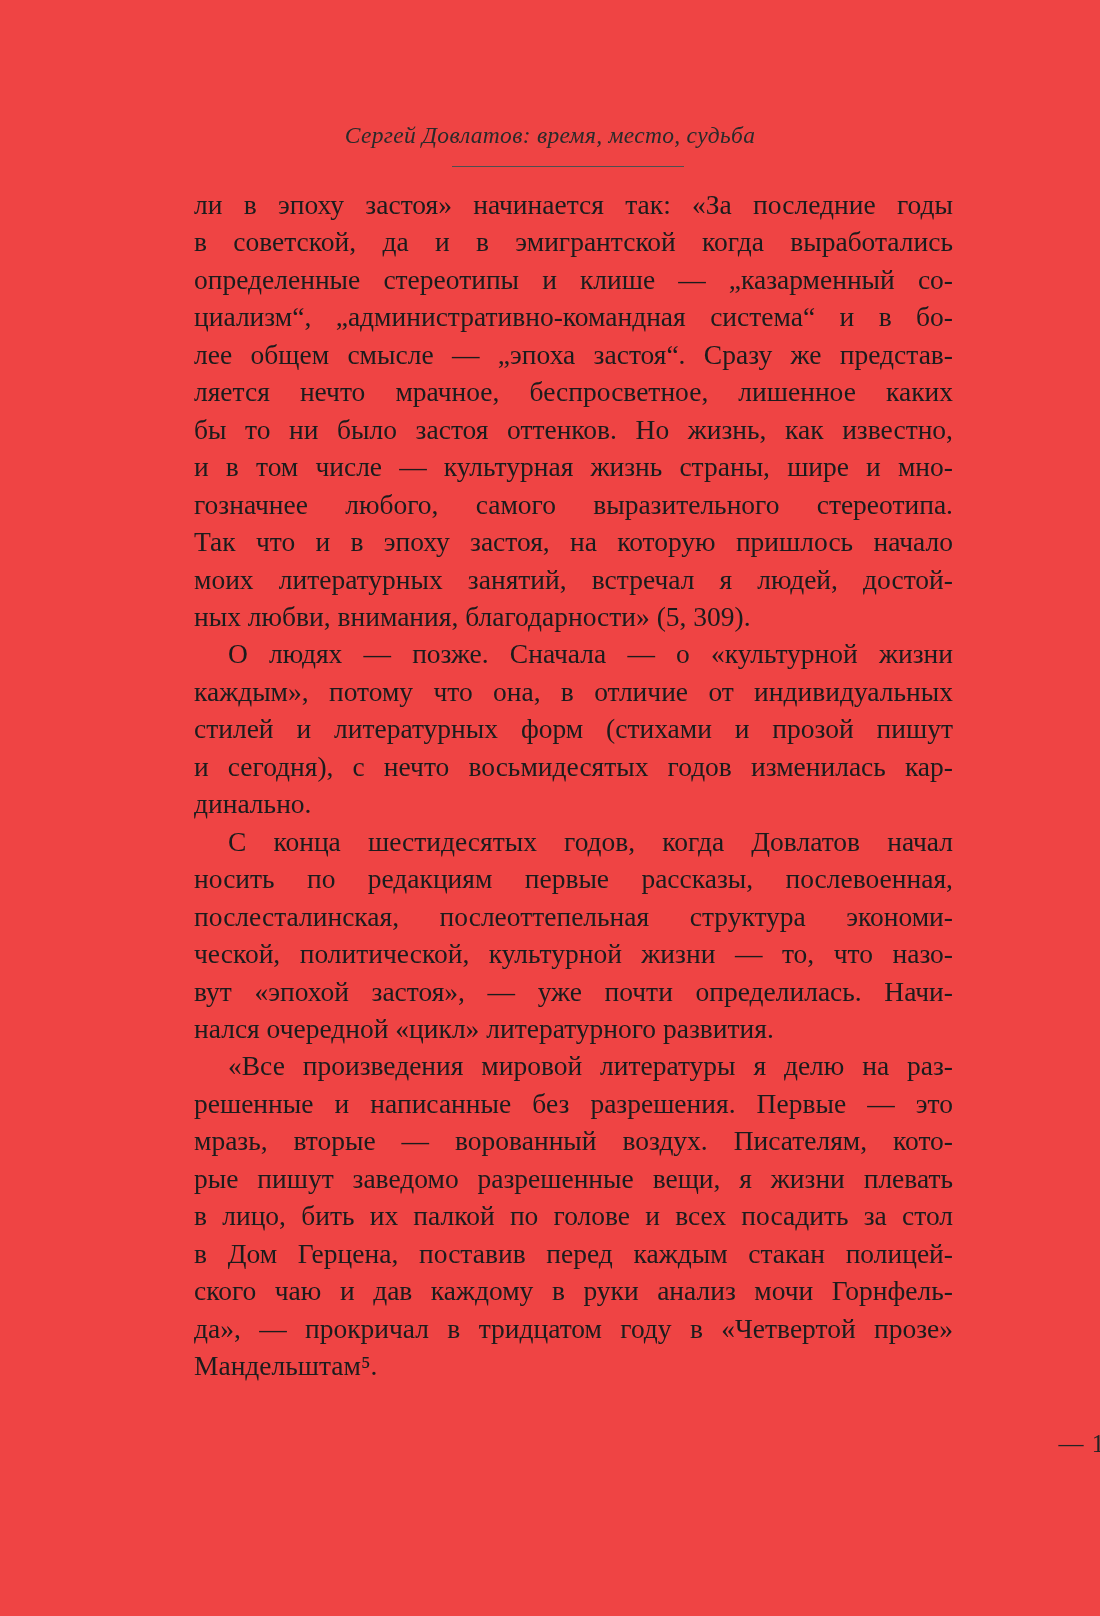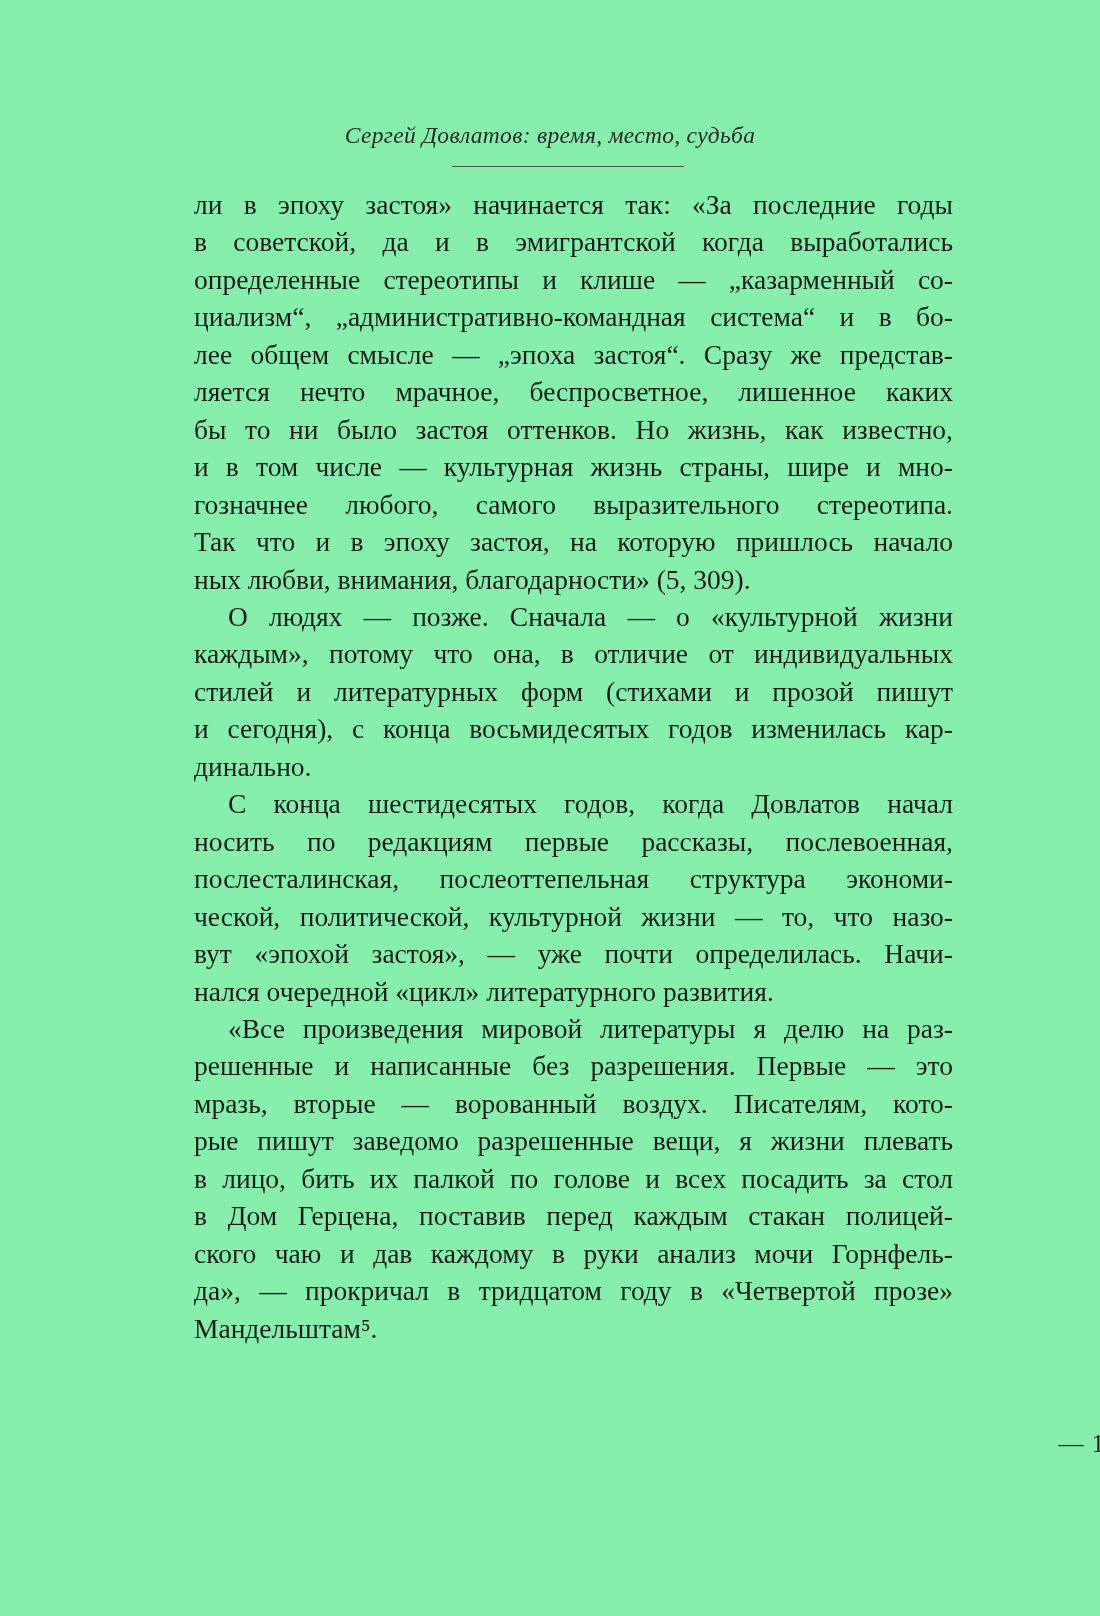--- a/index.html
+++ b/index.html
@@ -11,7 +11,7 @@
     position: relative;
     width: 1100px;
     height: 1616px;
-    background: #86efac;
+    background: #ef4444;
     overflow: hidden;
     font-family: "Liberation Serif", "DejaVu Serif", serif;
     color: #1c1c1c;

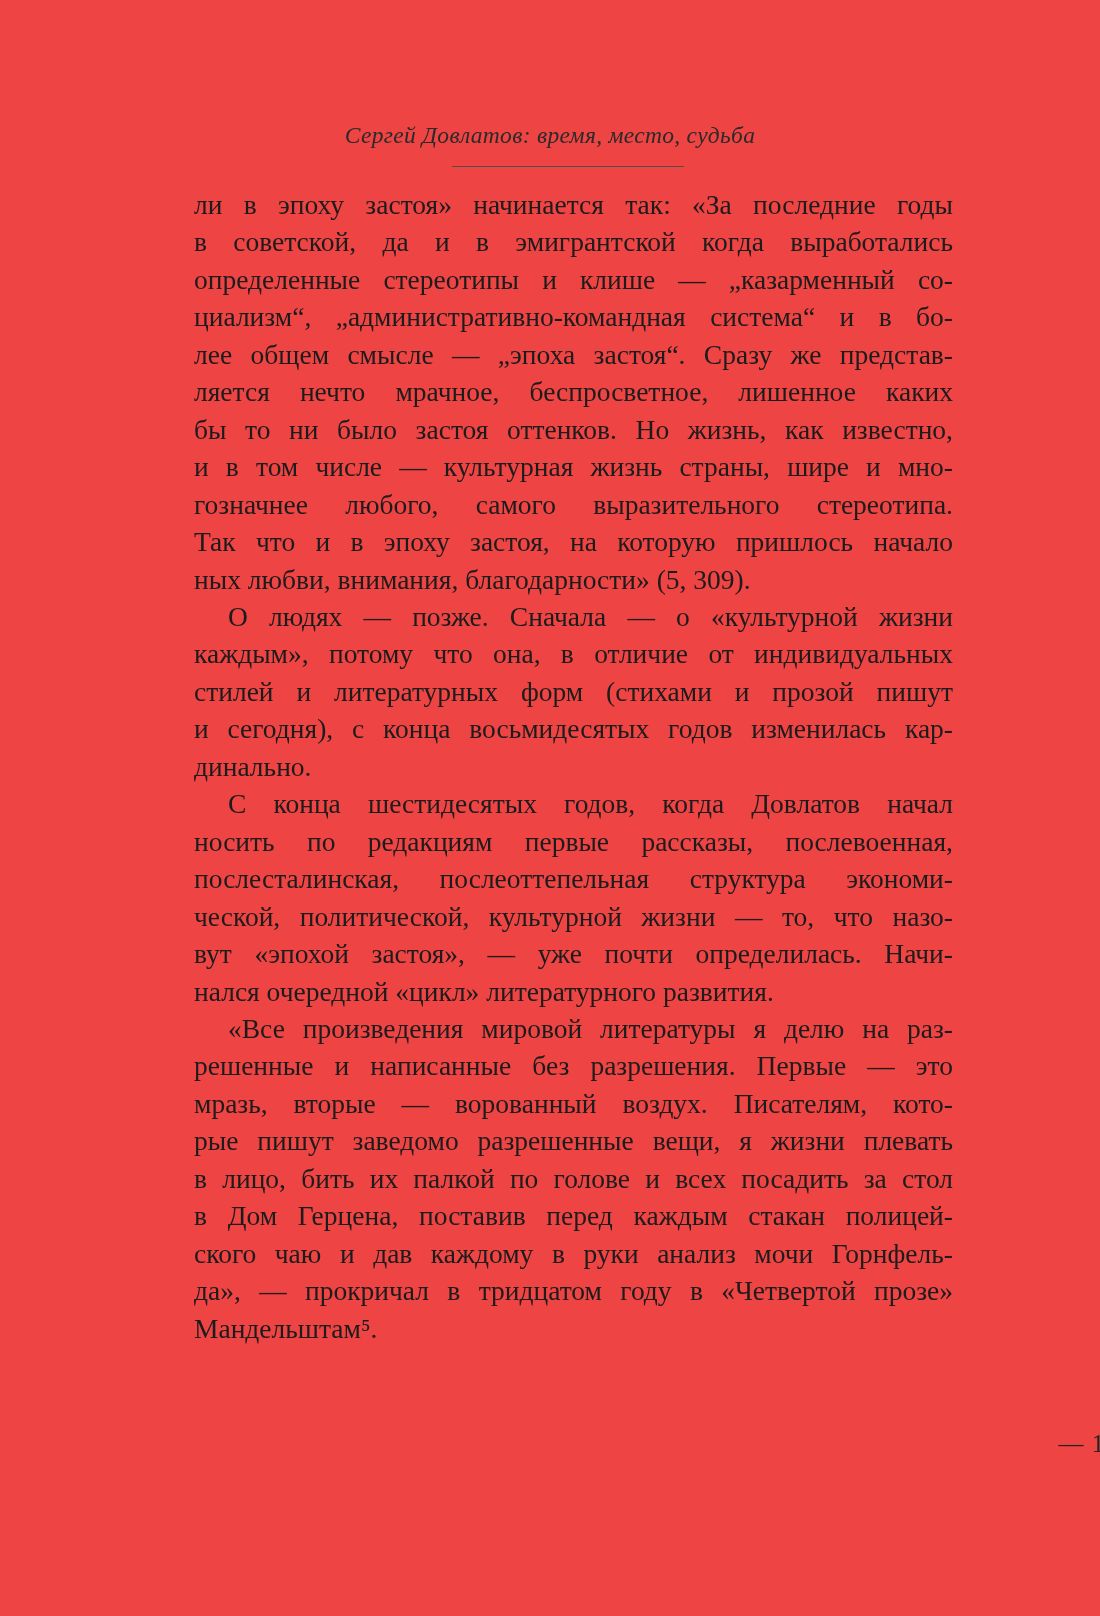--- a/index.html
+++ b/index.html
@@ -93,6 +93,7 @@
         <div class="line">и в том числе — культурная жизнь страны, шире и мно-</div>
         <div class="line">гозначнее любого, самого выразительного стереотипа.</div>
         <div class="line">Так что и в эпоху застоя, на которую пришлось начало</div>
+        <div class="line">моих литературных занятий, встречал я людей, достой-</div>
         <div class="line last">ных любви, внимания, благодарности» (5, 309).</div>
       </div>
       <div class="paragraph">

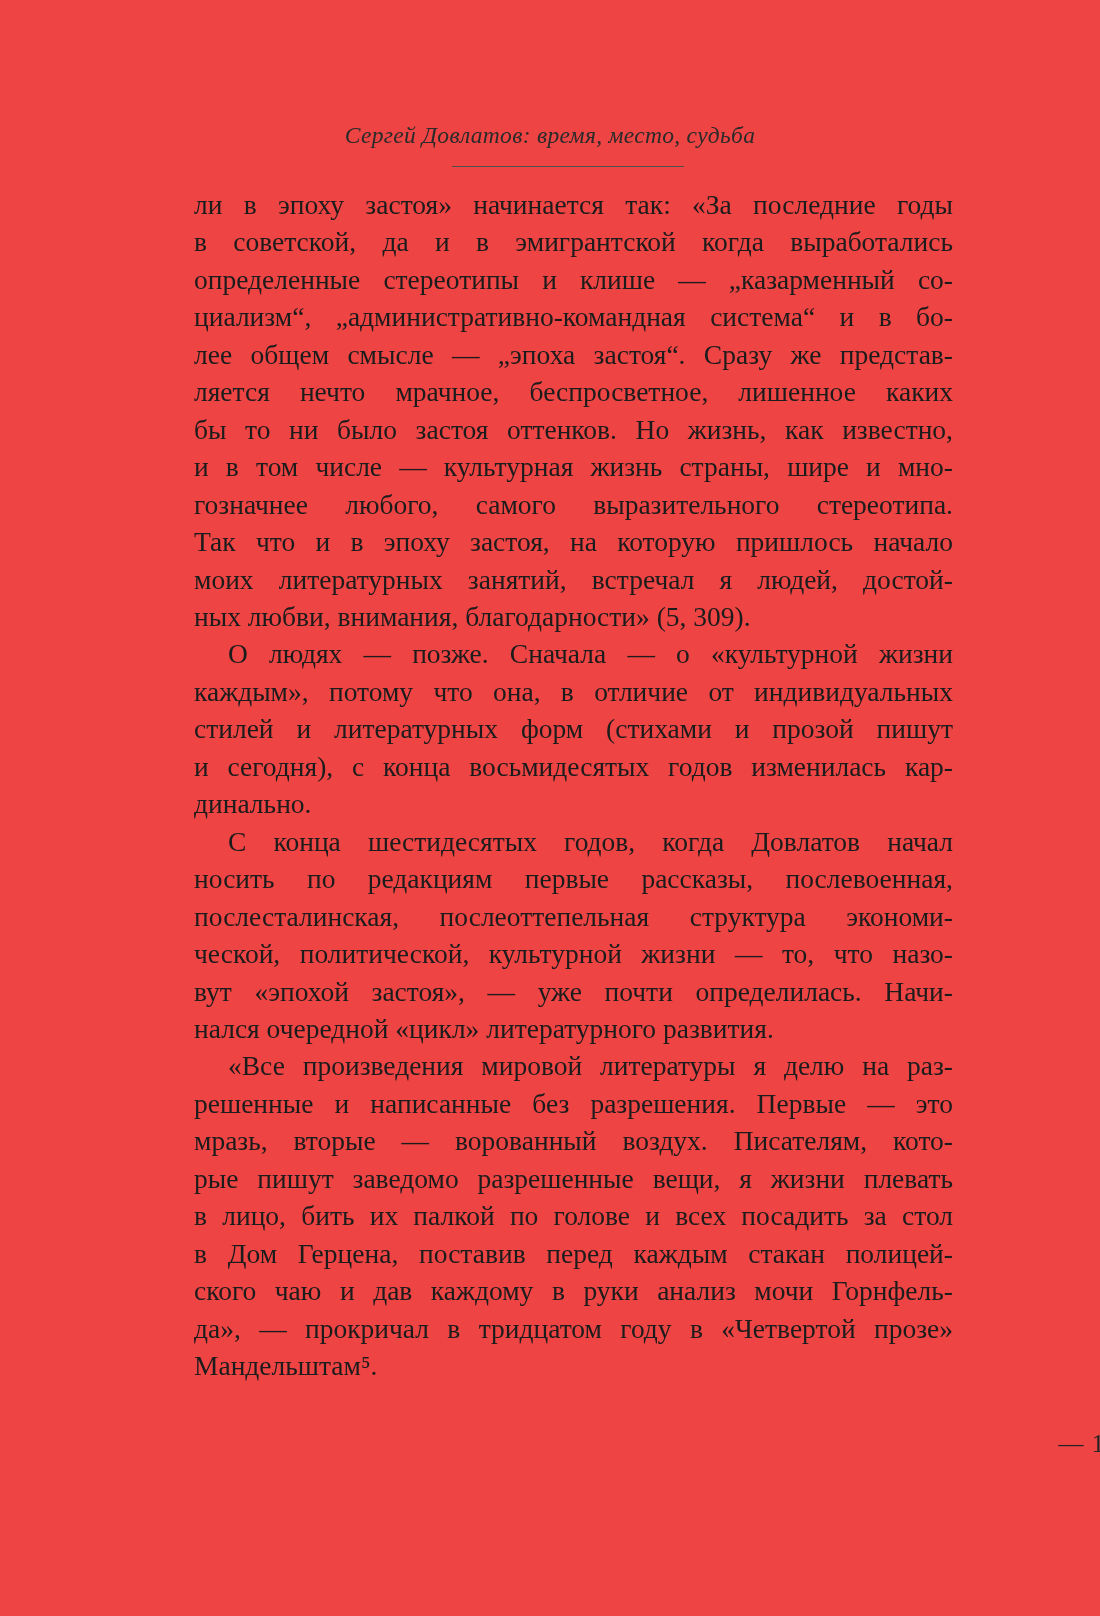--- a/index.html
+++ b/index.html
@@ -100,7 +100,7 @@
         <div class="line indent">О людях — позже. Сначала — о «культурной жизни</div>
         <div class="line">каждым», потому что она, в отличие от индивидуальных</div>
         <div class="line">стилей и литературных форм (стихами и прозой пишут</div>
-        <div class="line">и сегодня), с конца восьмидесятых годов изменилась кар-</div>
+        <div class="line">и сегодня), с нечто восьмидесятых годов изменилась кар-</div>
         <div class="line last">динально.</div>
       </div>
       <div class="paragraph">

